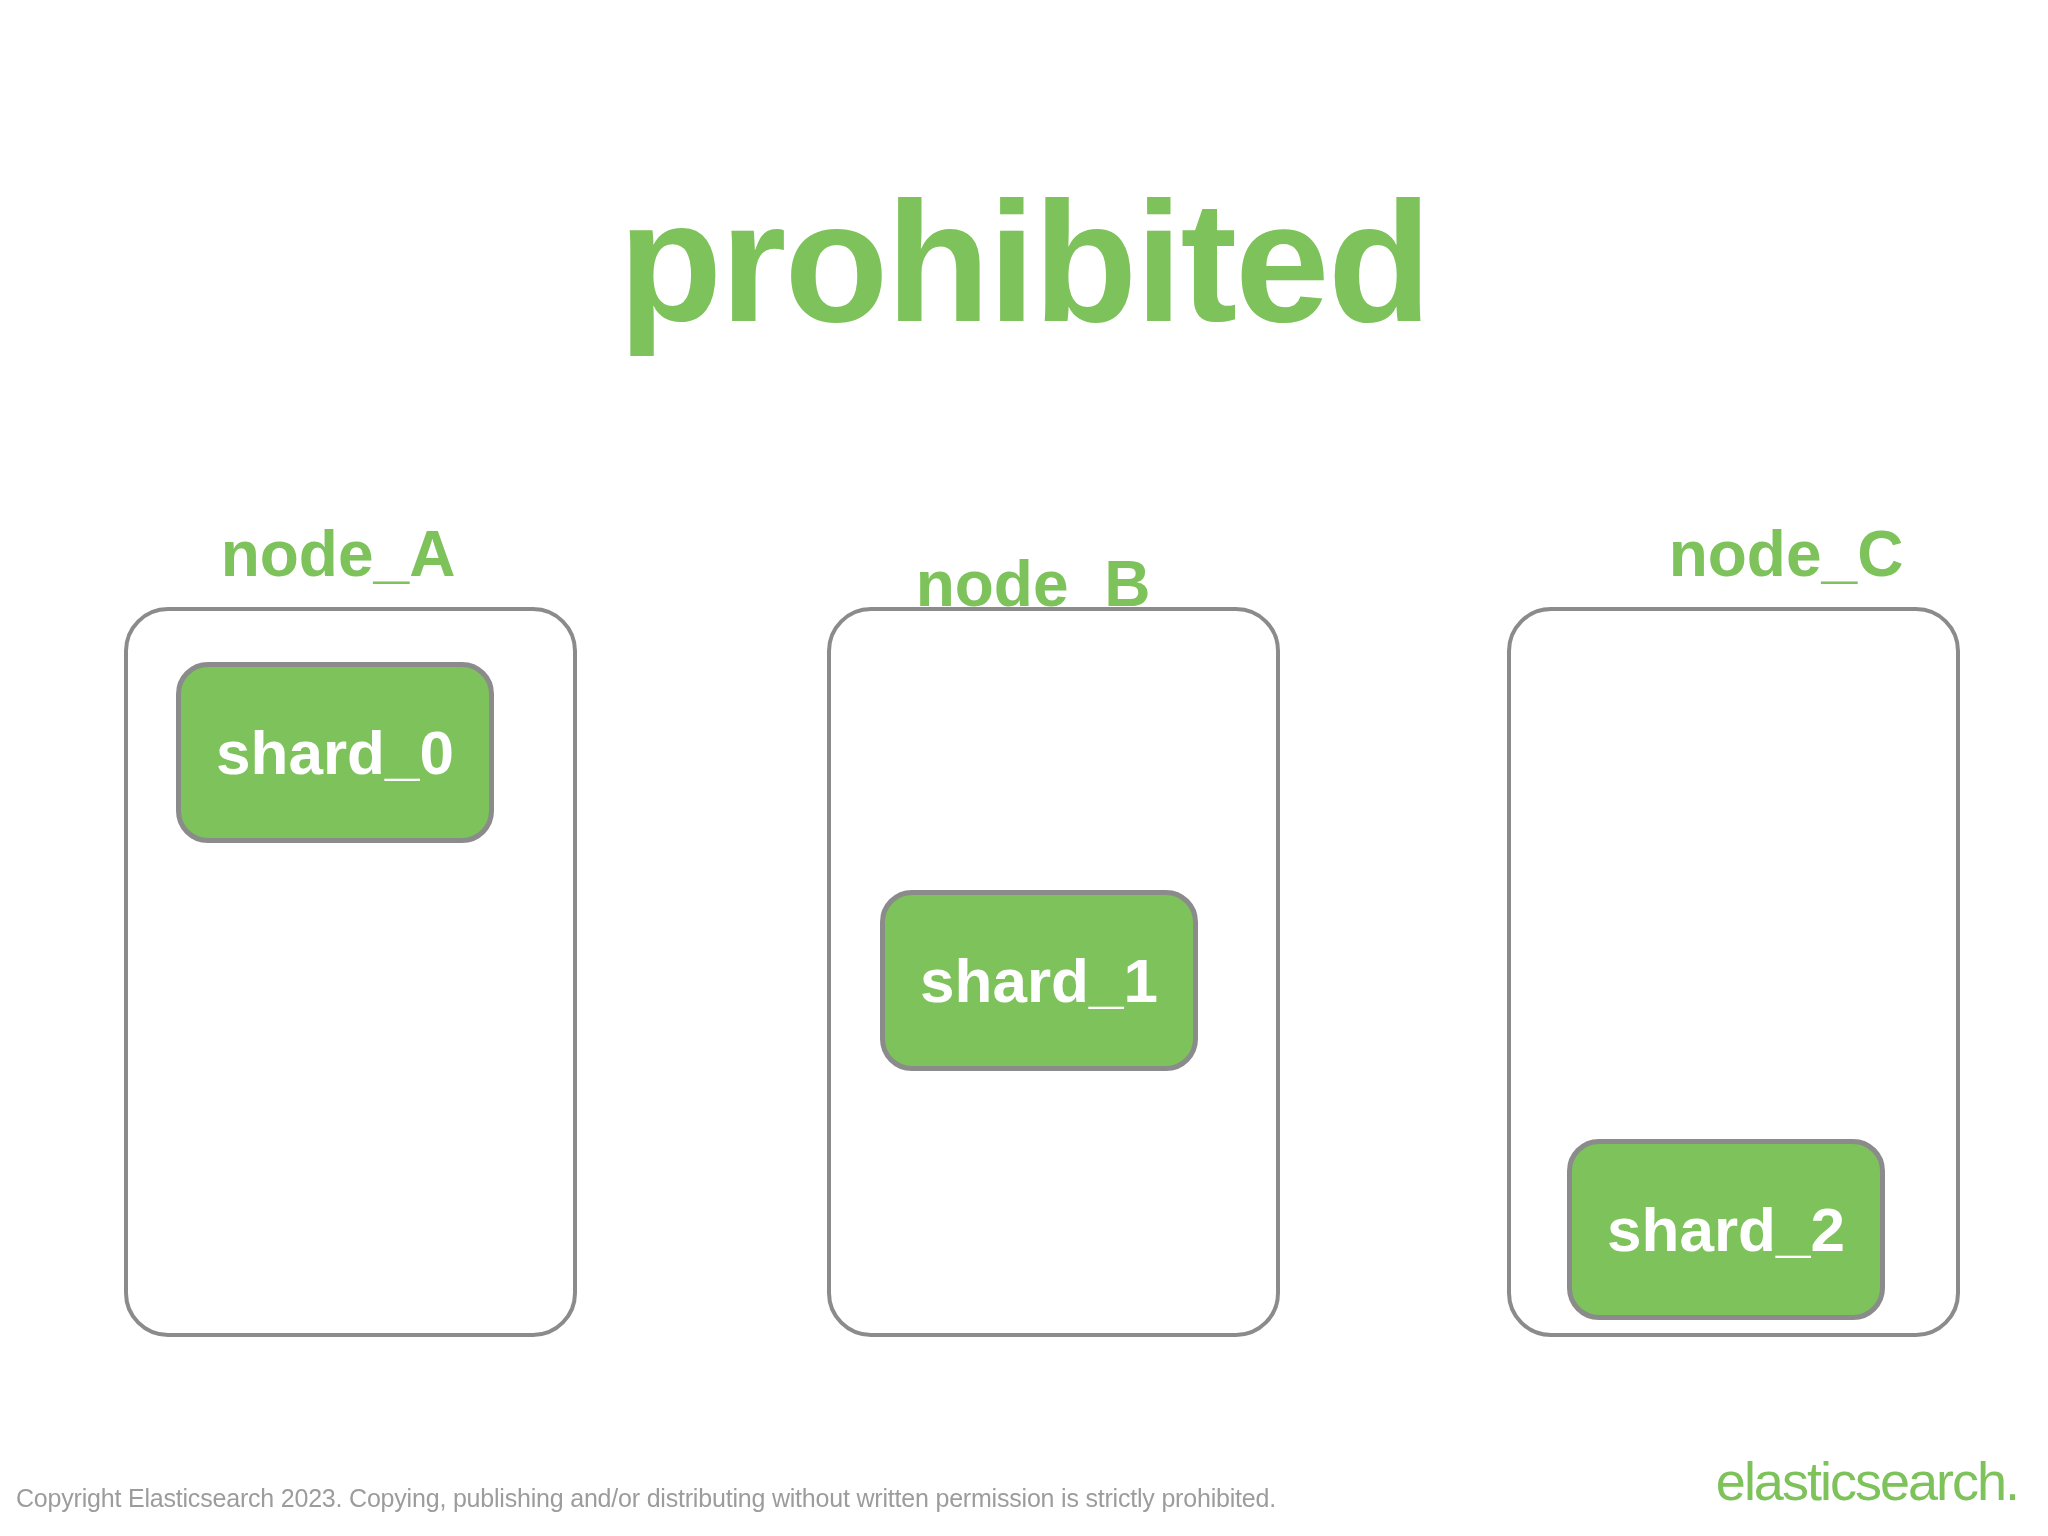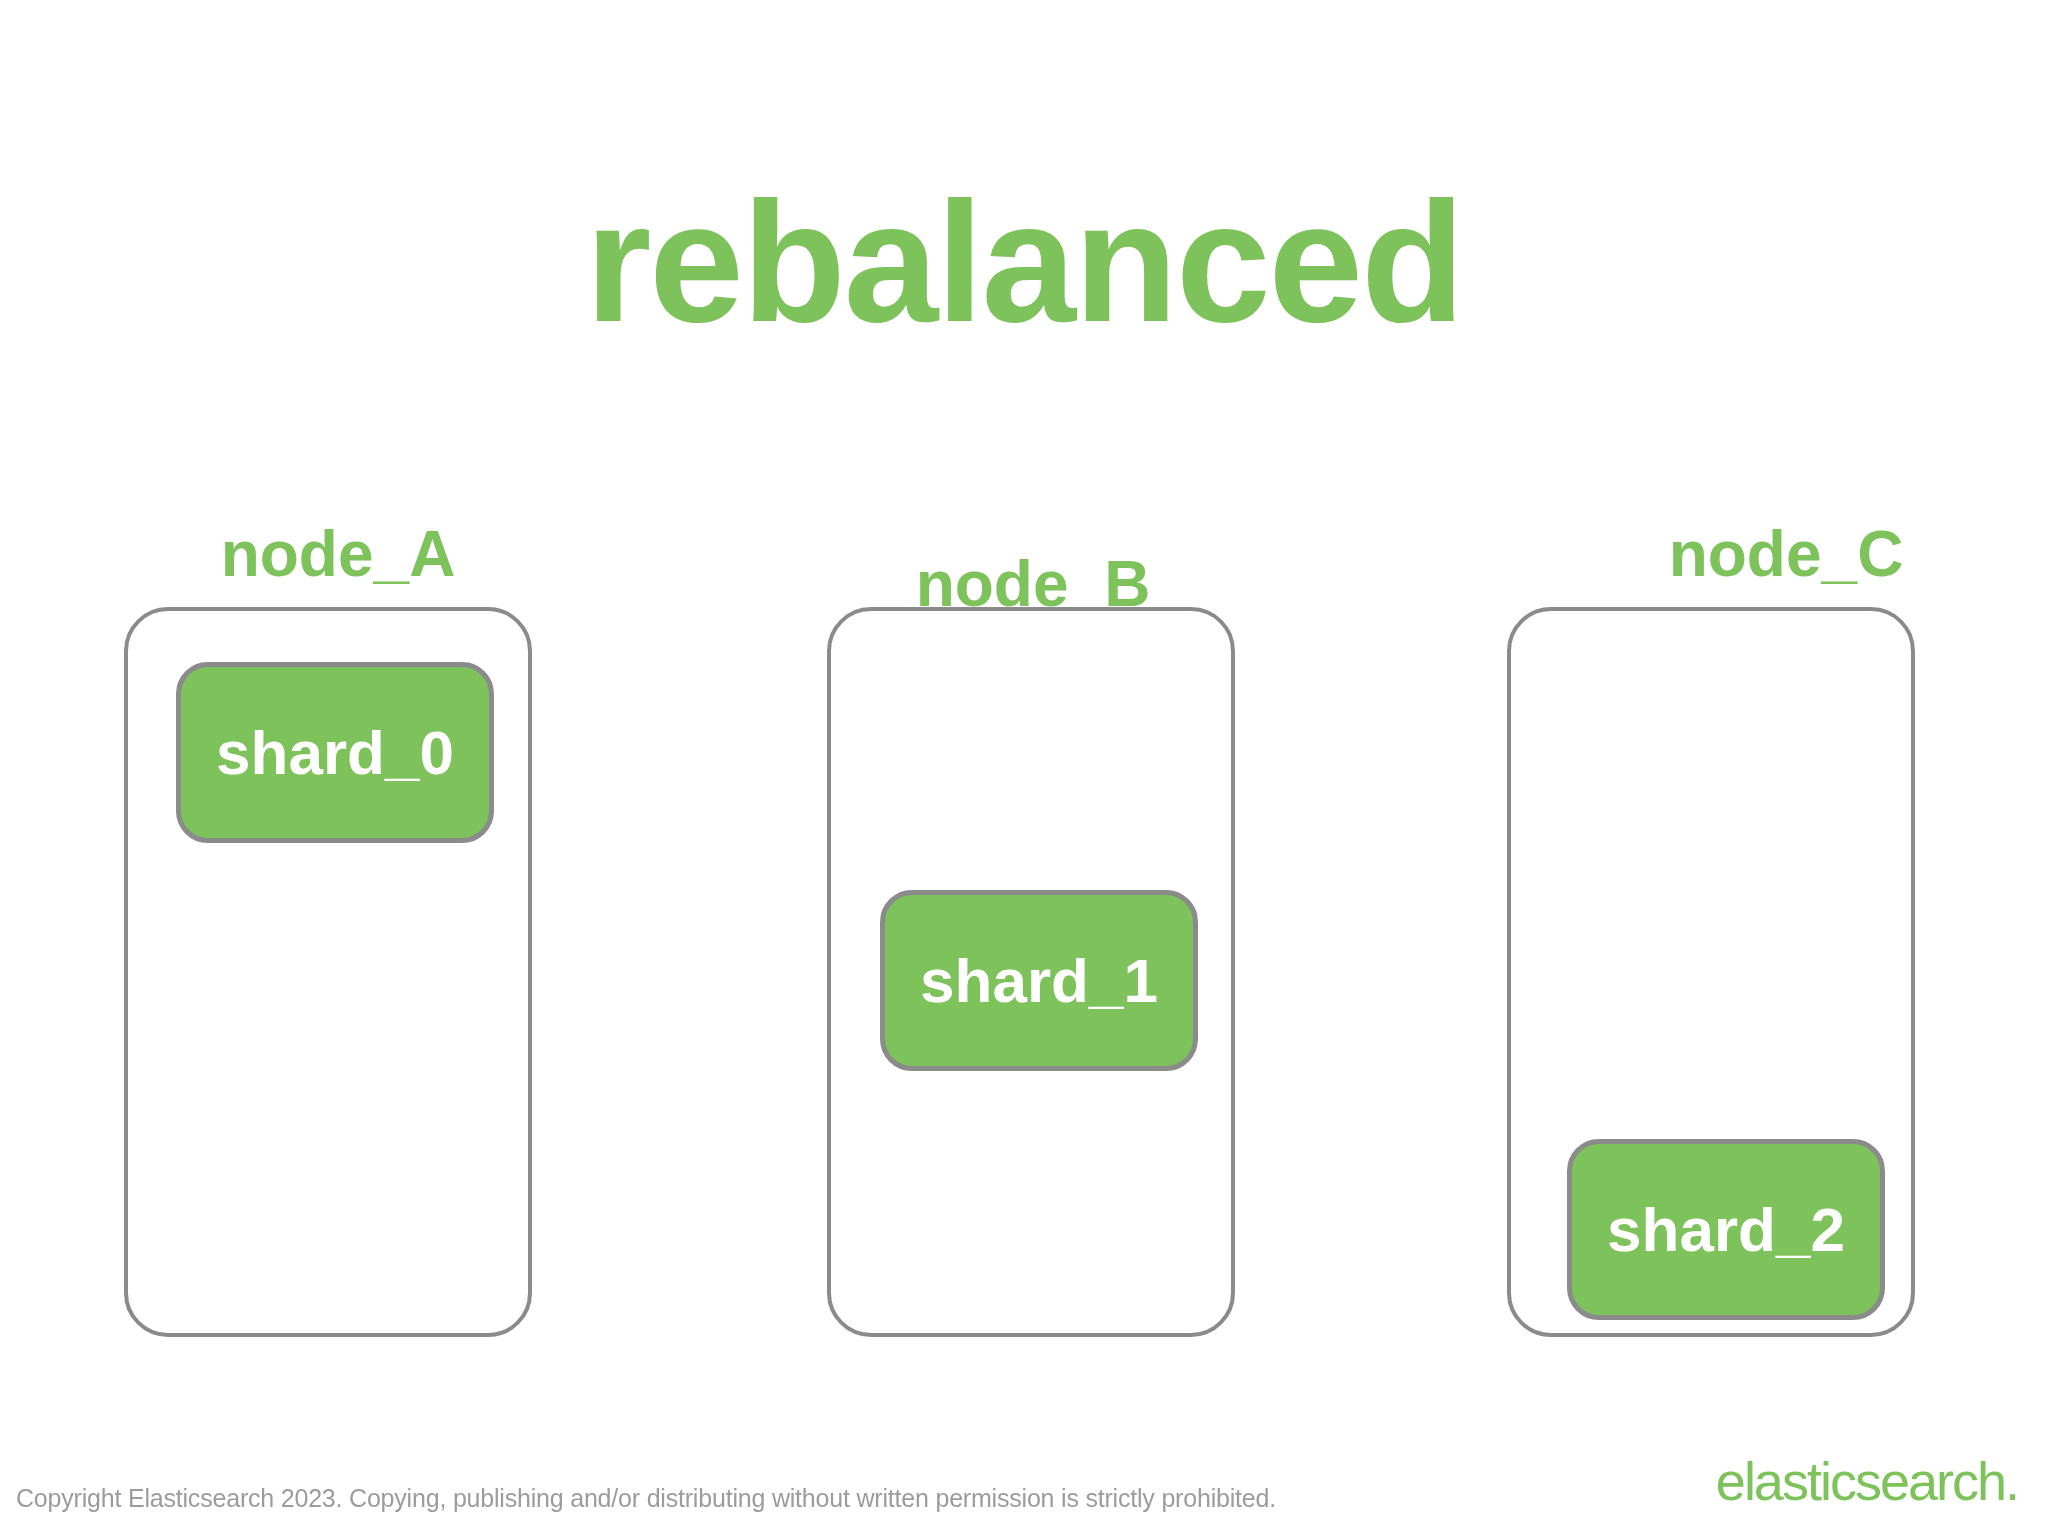--- a/index.html
+++ b/index.html
@@ -104,7 +104,7 @@
 </head>
 <body>
 
-<div class="slide-title">rebalanced</div>
+<div class="slide-title">prohibited</div>
 
 <div class="node-label pos-a">node_A</div>
 <div class="node-box pos-a">

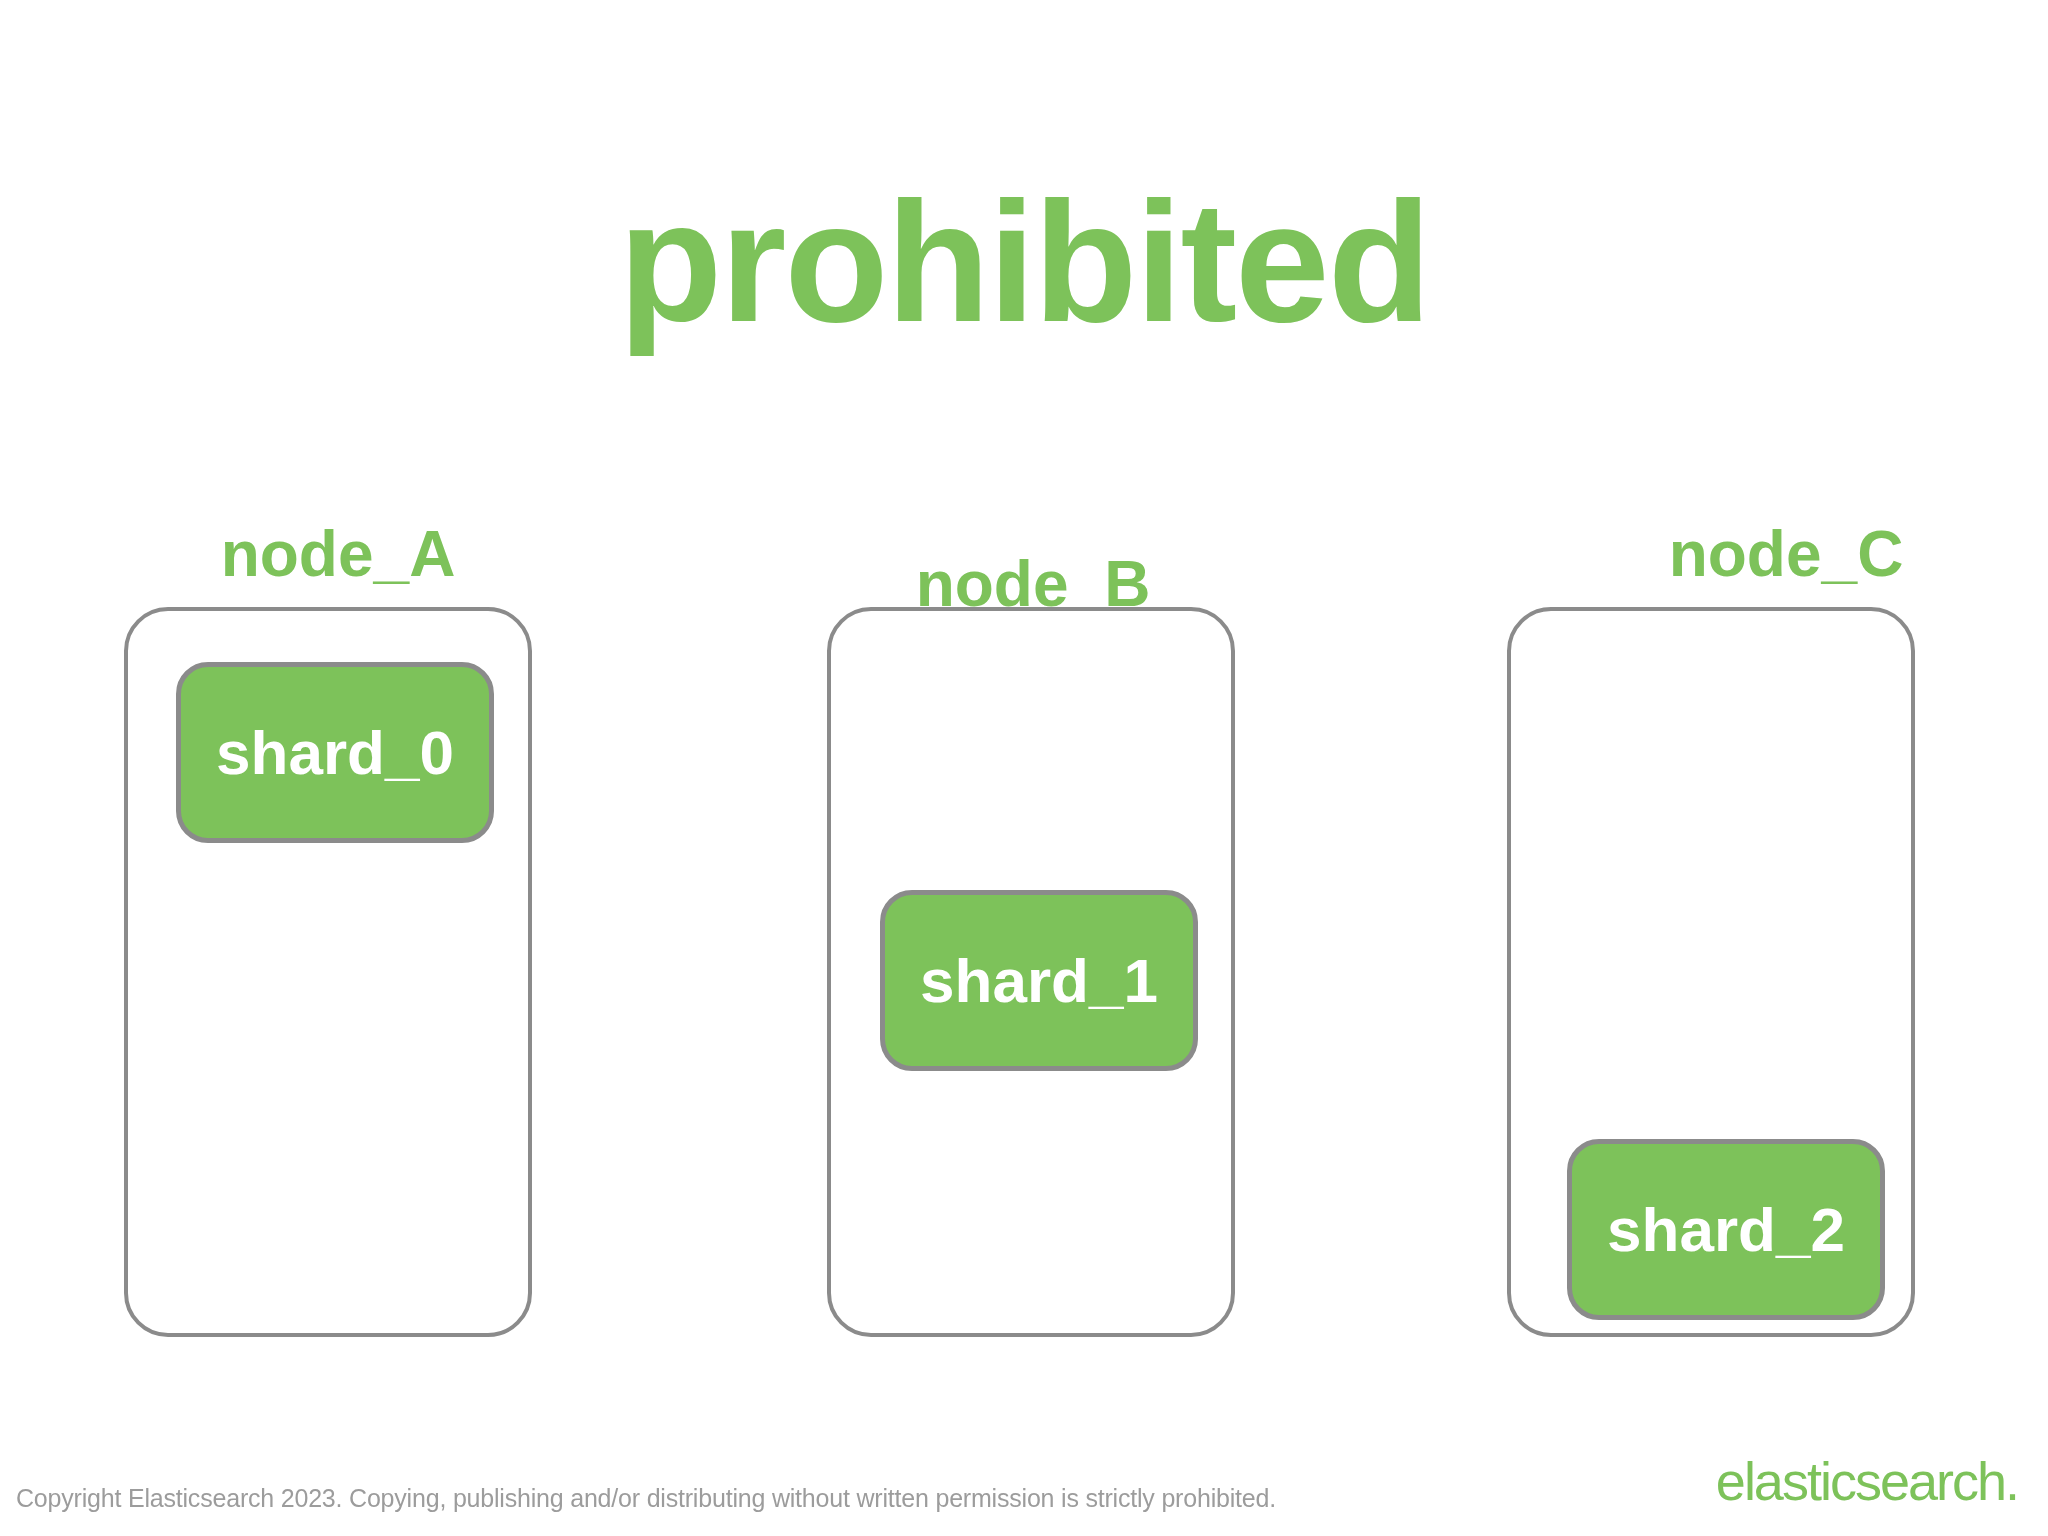--- a/index.html
+++ b/index.html
@@ -47,7 +47,7 @@
   .node-box {
     position: absolute;
     top: 607px;
-    width: 408px;
+    width: 453px;
     height: 730px;
     box-sizing: border-box;
     border: 4px solid #8b8b8b;

